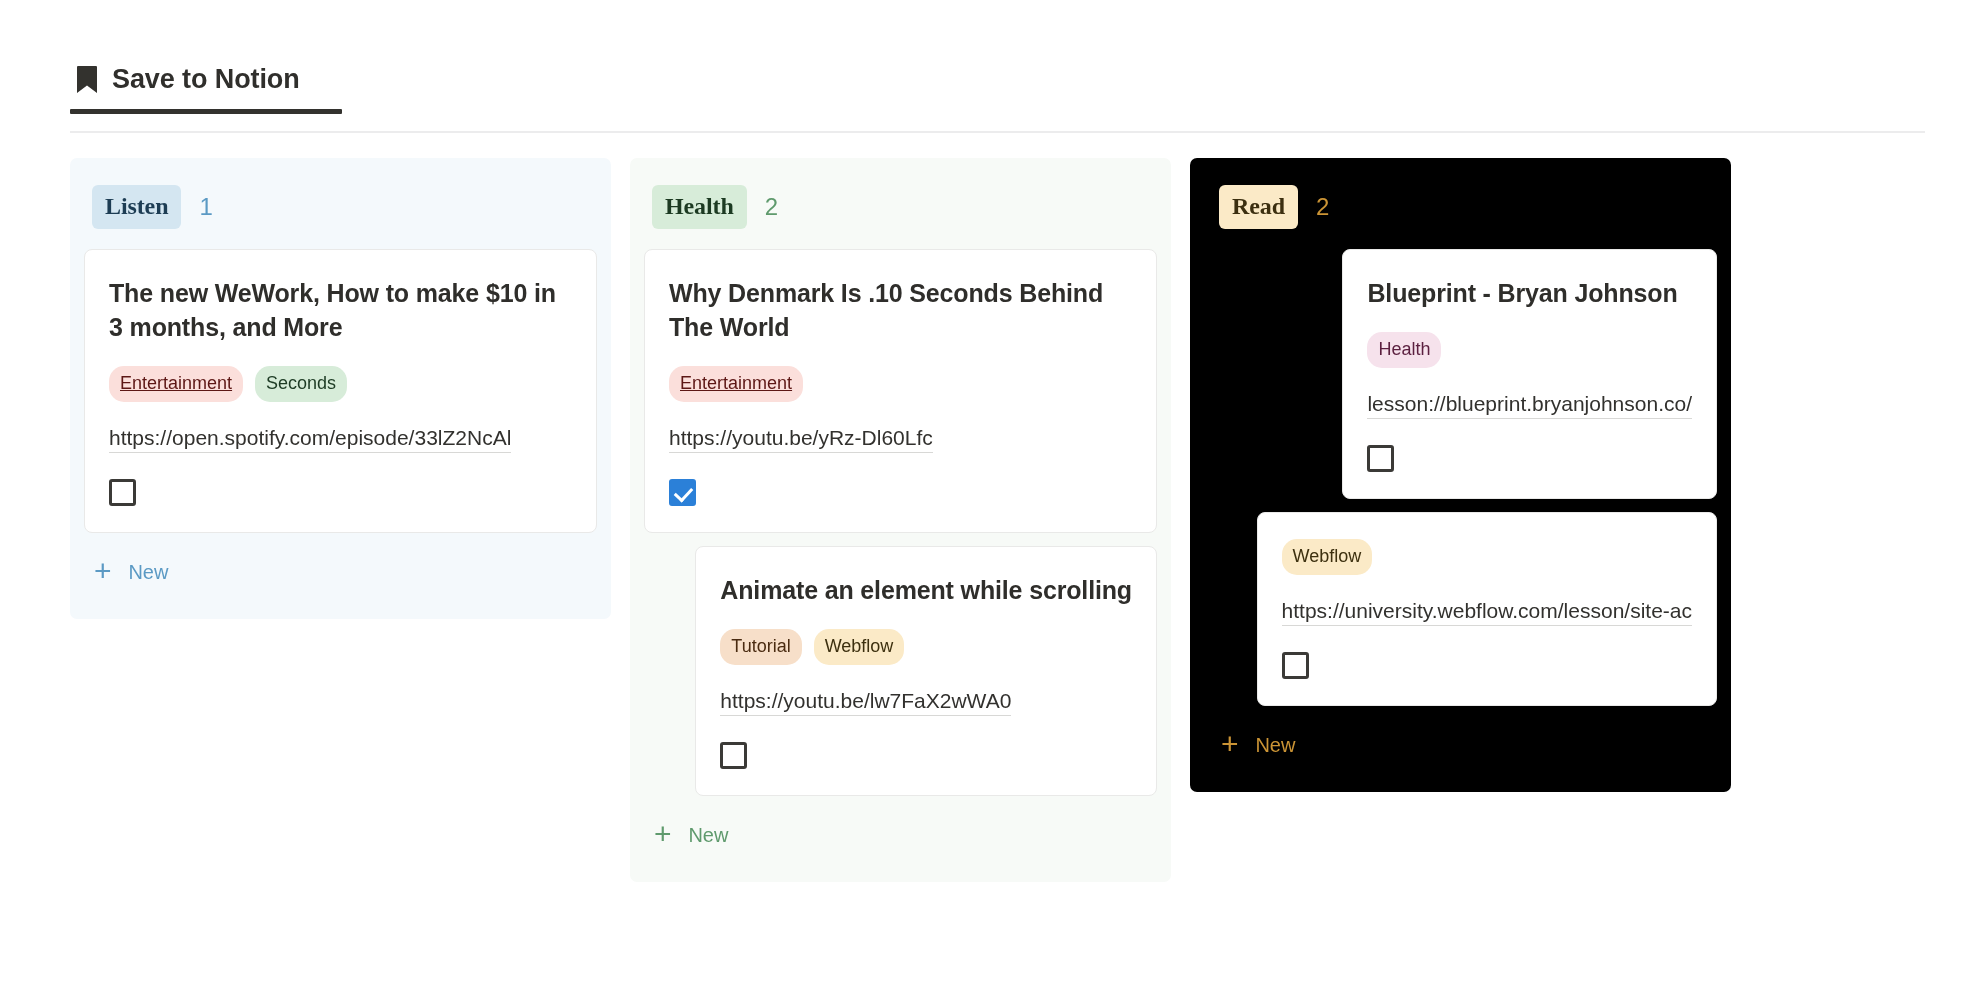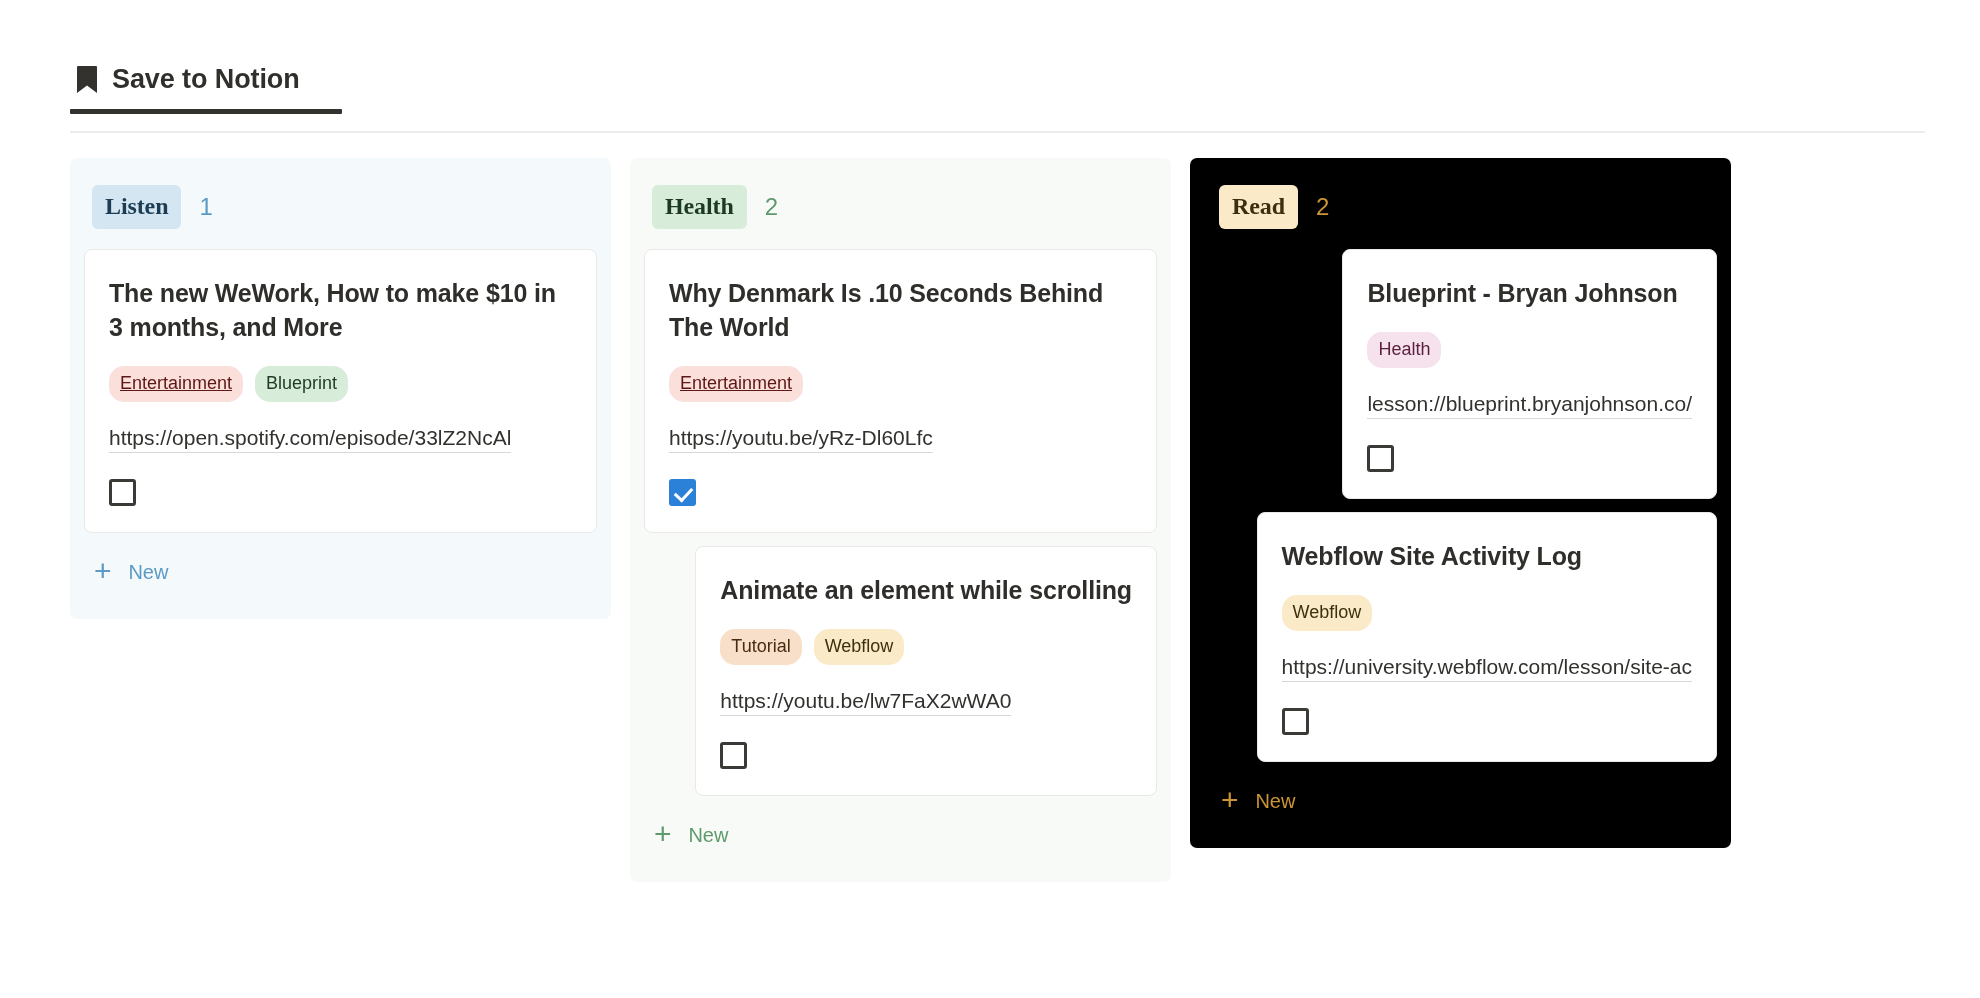--- a/index.html
+++ b/index.html
@@ -253,7 +253,7 @@
             <div class="card-title">The new WeWork, How to make $10 in 3 months, and More</div>
             <div class="card-tags">
               <span class="tag red">Entertainment</span>
-              <span class="tag green">Blueprint</span>
+              <span class="tag green">Seconds</span>
             </div>
             <a class="card-url">https://open.spotify.com/episode/33lZ2NcAl</a>
             <span class="checkbox"></span>

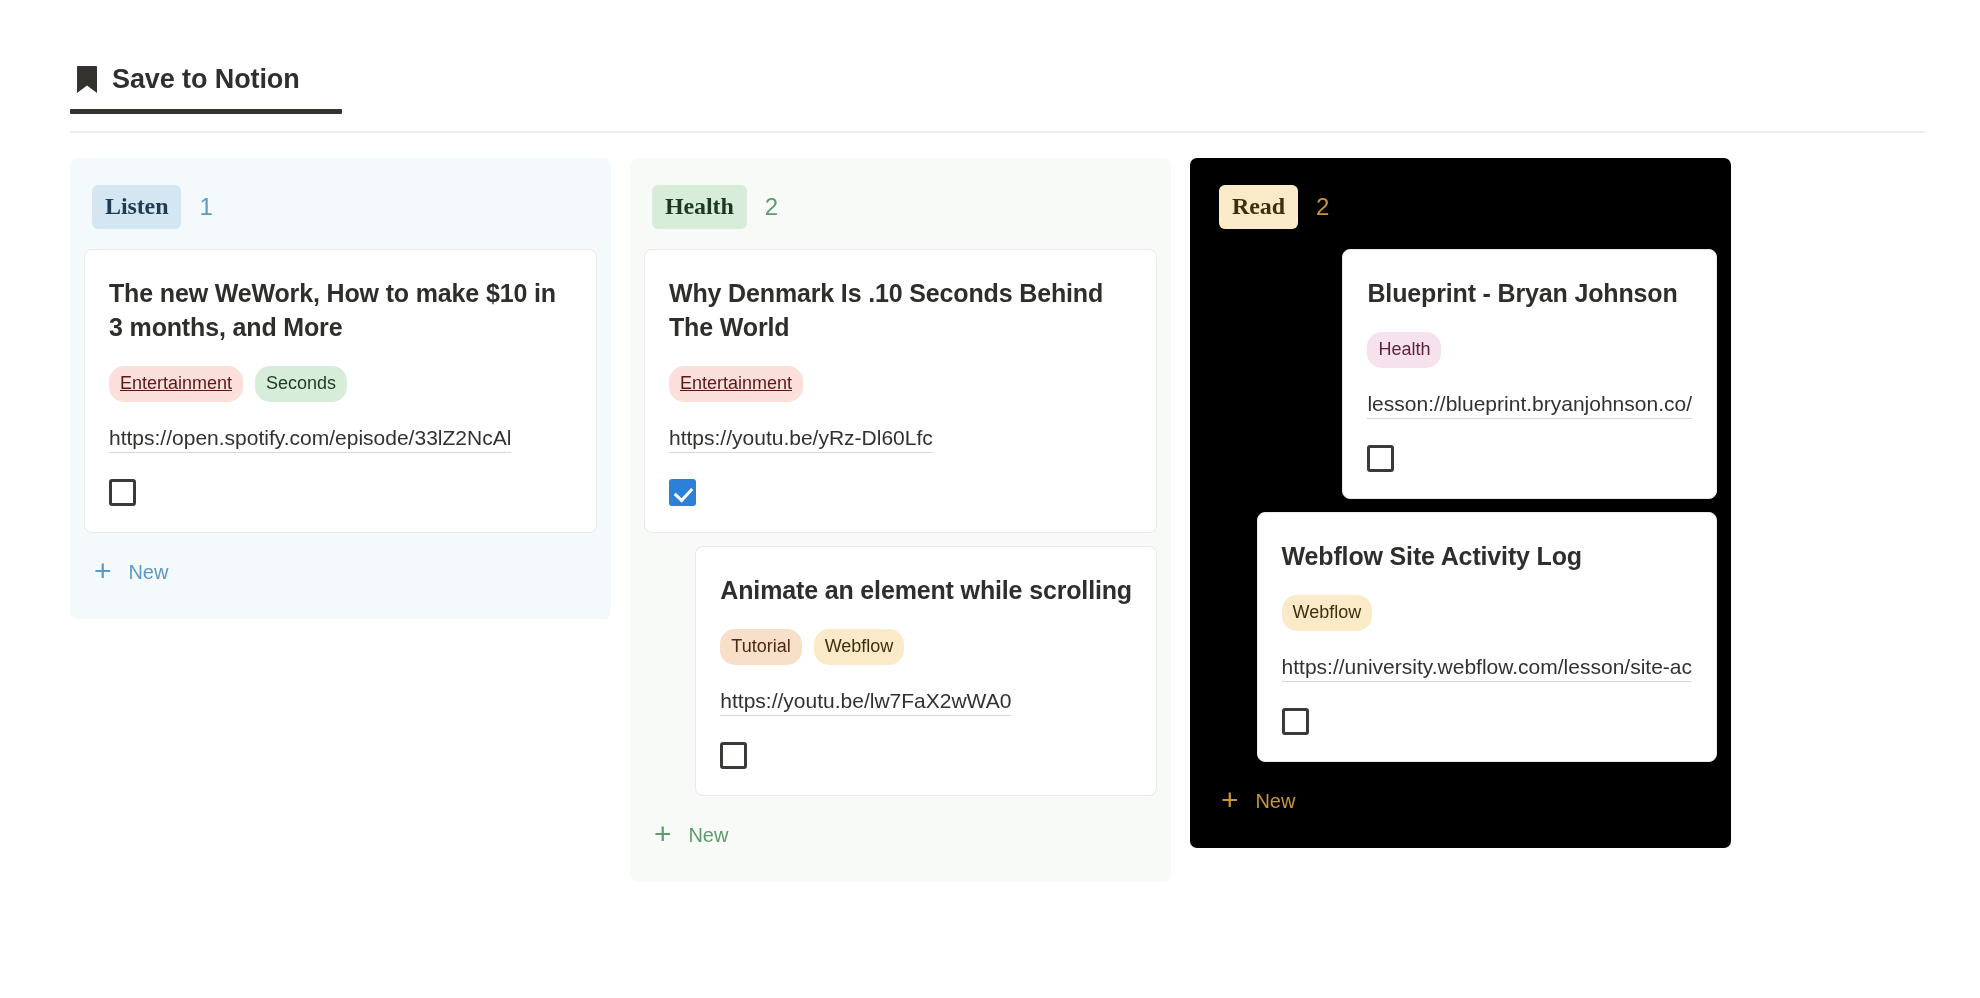--- a/index.html
+++ b/index.html
@@ -308,7 +308,6 @@
             <span class="checkbox"></span>
           </div>
           <div class="card">
-            <div class="card-title">Webflow Site Activity Log</div>
             <div class="card-tags">
               <span class="tag yellow">Webflow</span>
             </div>

